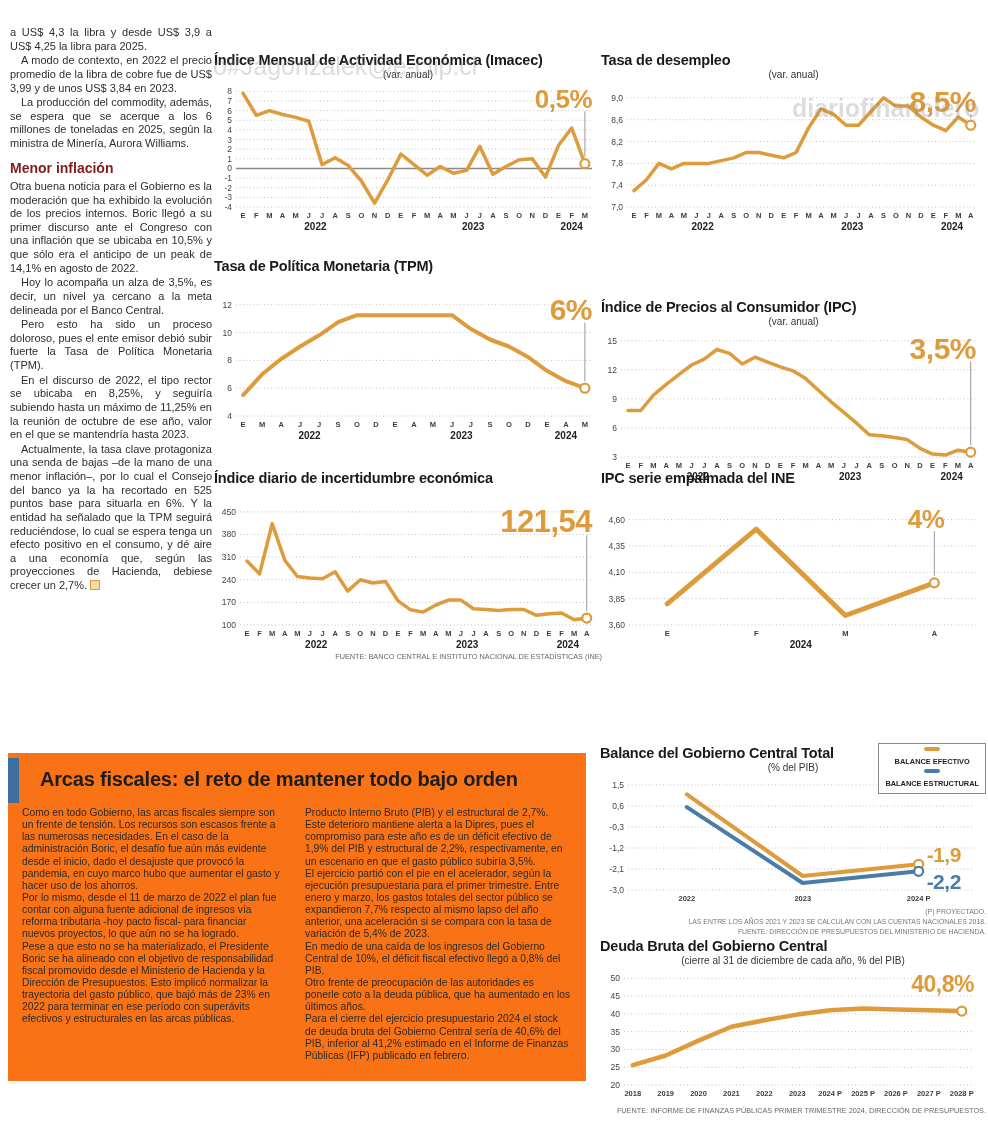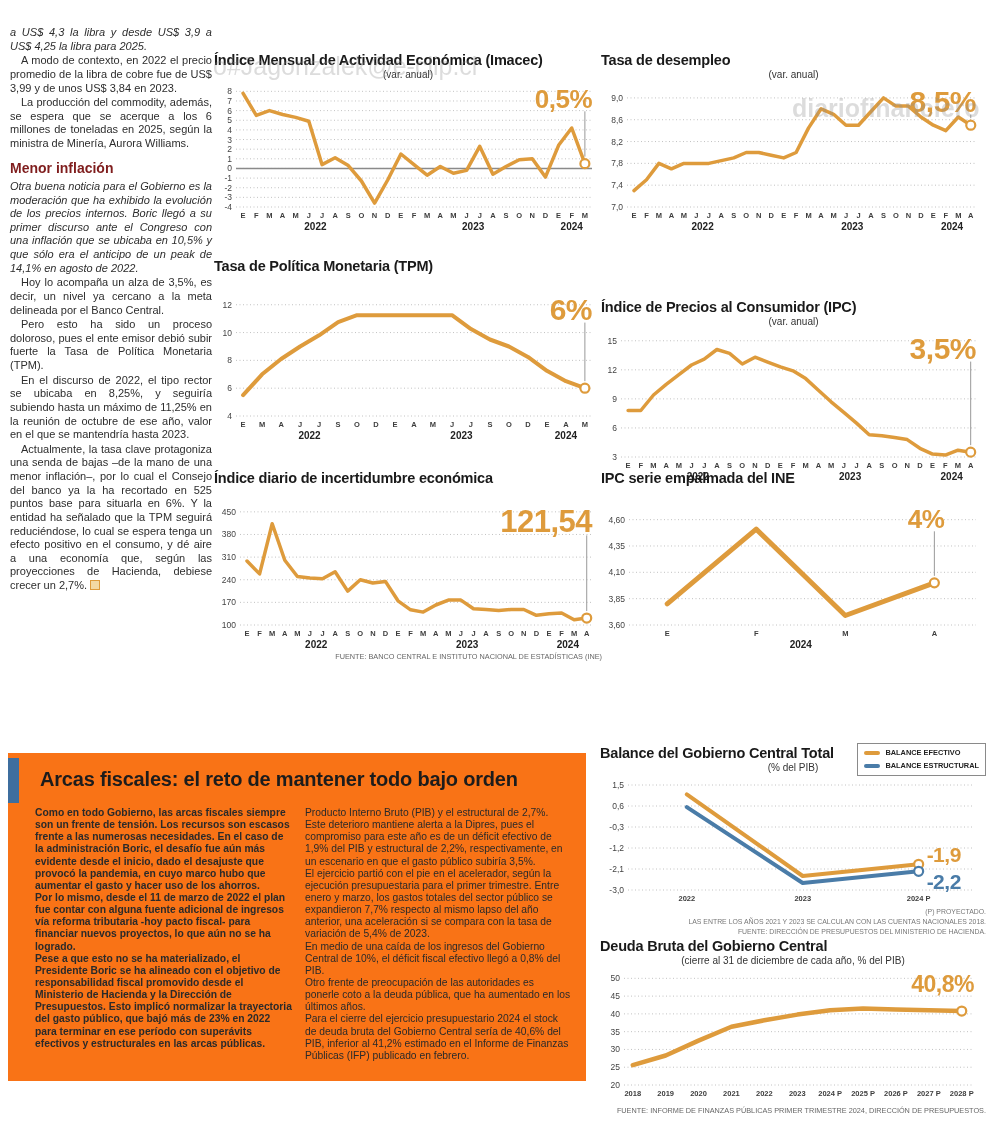--- a/index.html
+++ b/index.html
@@ -8,7 +8,7 @@
   .wm{position:absolute;color:#8f8f8f;opacity:.30;font-size:25px;white-space:nowrap;pointer-events:none;z-index:5;}
   .leftcol{position:absolute;left:10px;top:26px;width:202px;color:#2d2d2d;font-size:11px;line-height:1.24;text-align:justify;}
   .leftcol p{margin:0 0 1px 0;text-indent:11px;}
-  .leftcol p.noindent{text-indent:0;font-style:italic;}
+  .leftcol p.noindent{text-indent:0;}
   .subhead{color:#7f1d1d;font-weight:bold;font-size:14px;margin:9px 0 3px 0;}
   .endmark{display:inline-block;width:8px;height:8px;border:1.5px solid #de9b3c;background:#f3d9a4;vertical-align:-1px;margin-left:3px;}
   .main-title{position:absolute;left:218px;top:12px;width:766px;font-size:19.5px;font-weight:bold;color:#1a1a1a;letter-spacing:-0.2px;}

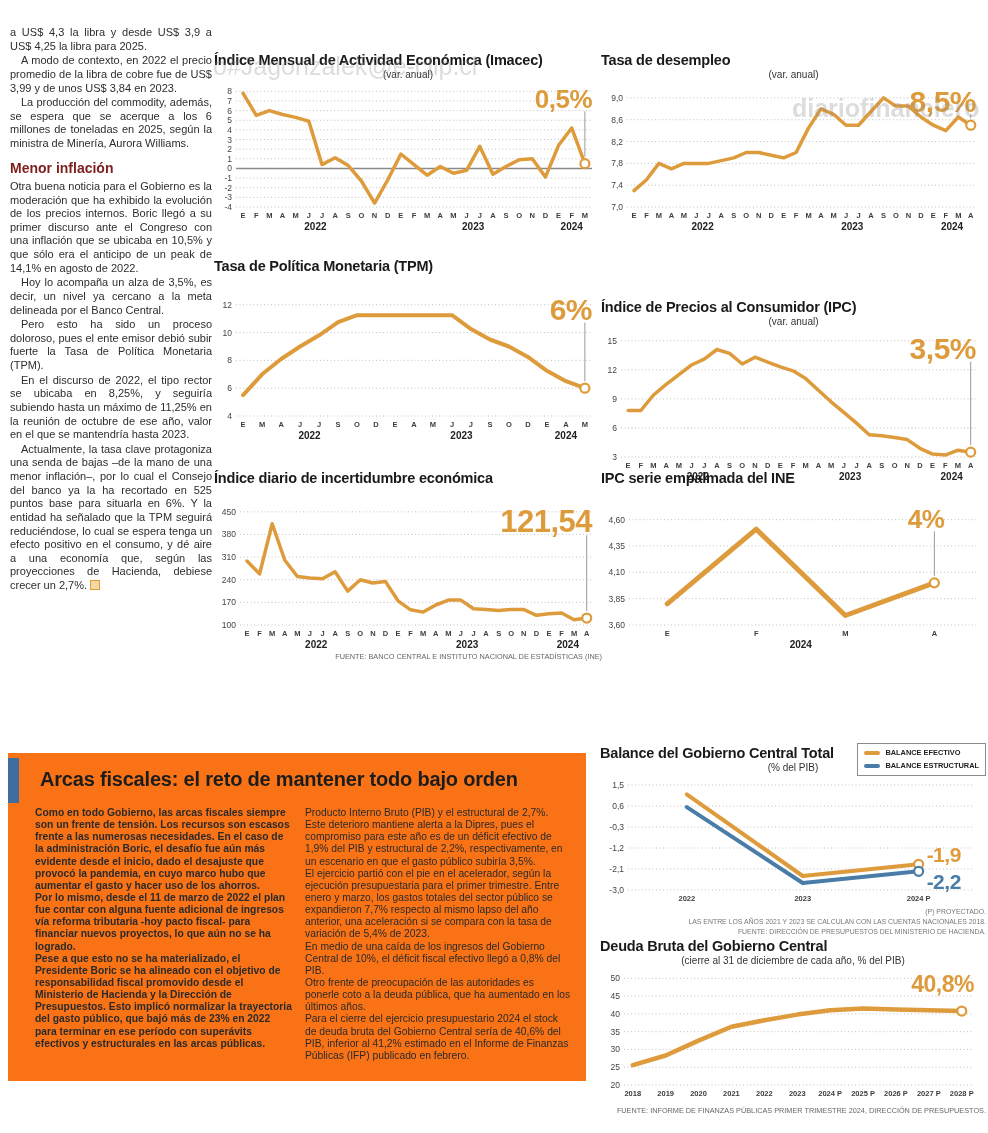--- a/index.html
+++ b/index.html
@@ -32,7 +32,7 @@
   .col-a{left:27px;width:258px;font-weight:bold;}
   .col-b{left:297px;width:266px;}
   .legend{position:absolute;right:0;top:-2px;background:#fff;border:1px solid #8a8a8a;padding:3px 6px;z-index:6;}
-  .lg-row{display:flex;align-items:center;gap:5px;font-size:7.4px;font-weight:bold;color:#222;line-height:1.7;}
+  .lg-row{display:flex;align-items:center;gap:5px;font-size:7.4px;font-weight:bold;color:#222;line-height:1.7;flex-direction:column;}
   .sw{display:inline-block;width:16px;height:4px;border-radius:2px;}
 </style>
 </head>

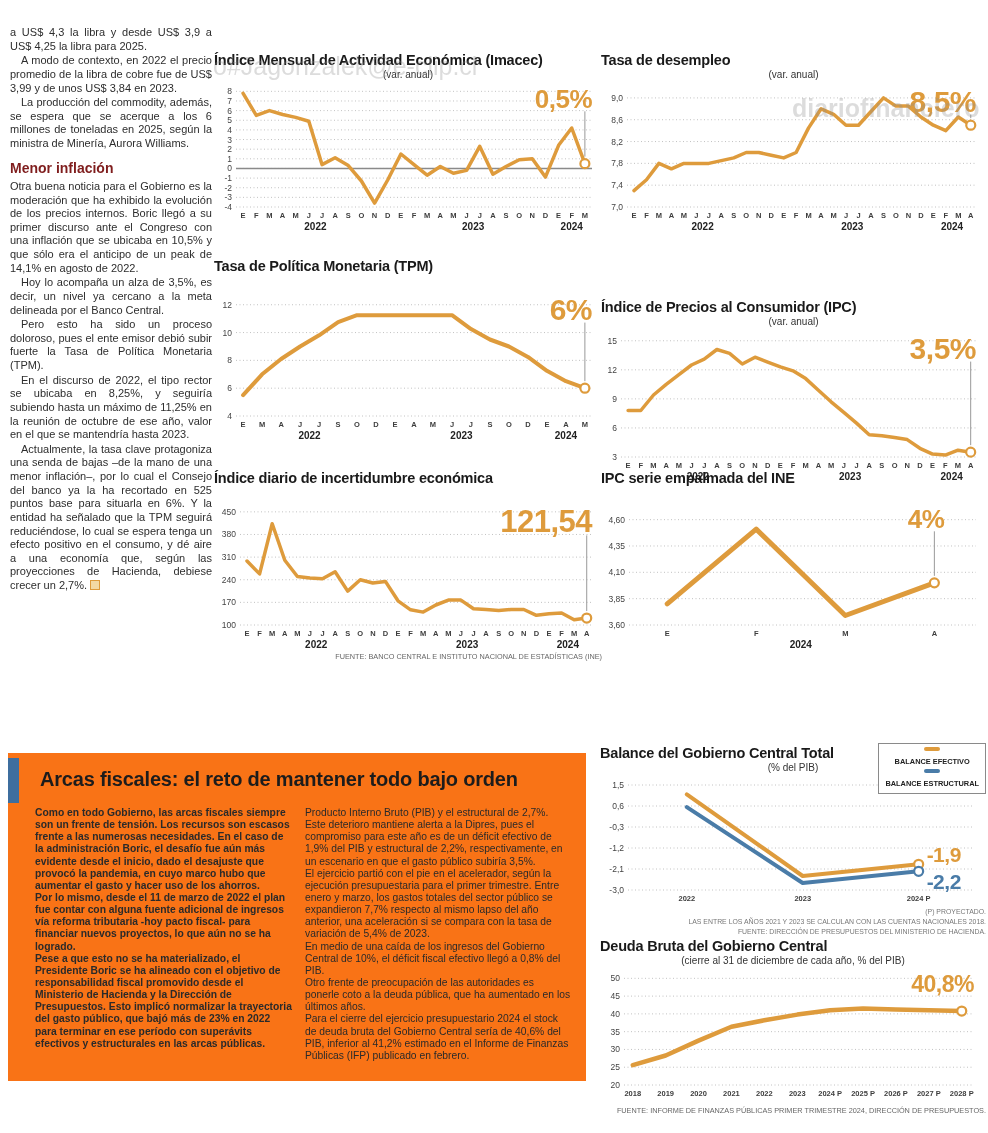--- a/index.html
+++ b/index.html
@@ -29,7 +29,7 @@
   .fiscal-title{position:absolute;left:32px;top:15px;width:530px;font-size:20px;font-weight:bold;color:#1c1c1c;letter-spacing:-0.2px;}
   .fiscal-col{position:absolute;top:54px;font-size:10.3px;line-height:1.18;color:#2a2a2a;}
   .fiscal-col p{margin:0;}
-  .col-a{left:27px;width:258px;font-weight:bold;}
+  .col-a{left:14px;width:258px;}
   .col-b{left:297px;width:266px;}
   .legend{position:absolute;right:0;top:-2px;background:#fff;border:1px solid #8a8a8a;padding:3px 6px;z-index:6;}
   .lg-row{display:flex;align-items:center;gap:5px;font-size:7.4px;font-weight:bold;color:#222;line-height:1.7;flex-direction:column;}

